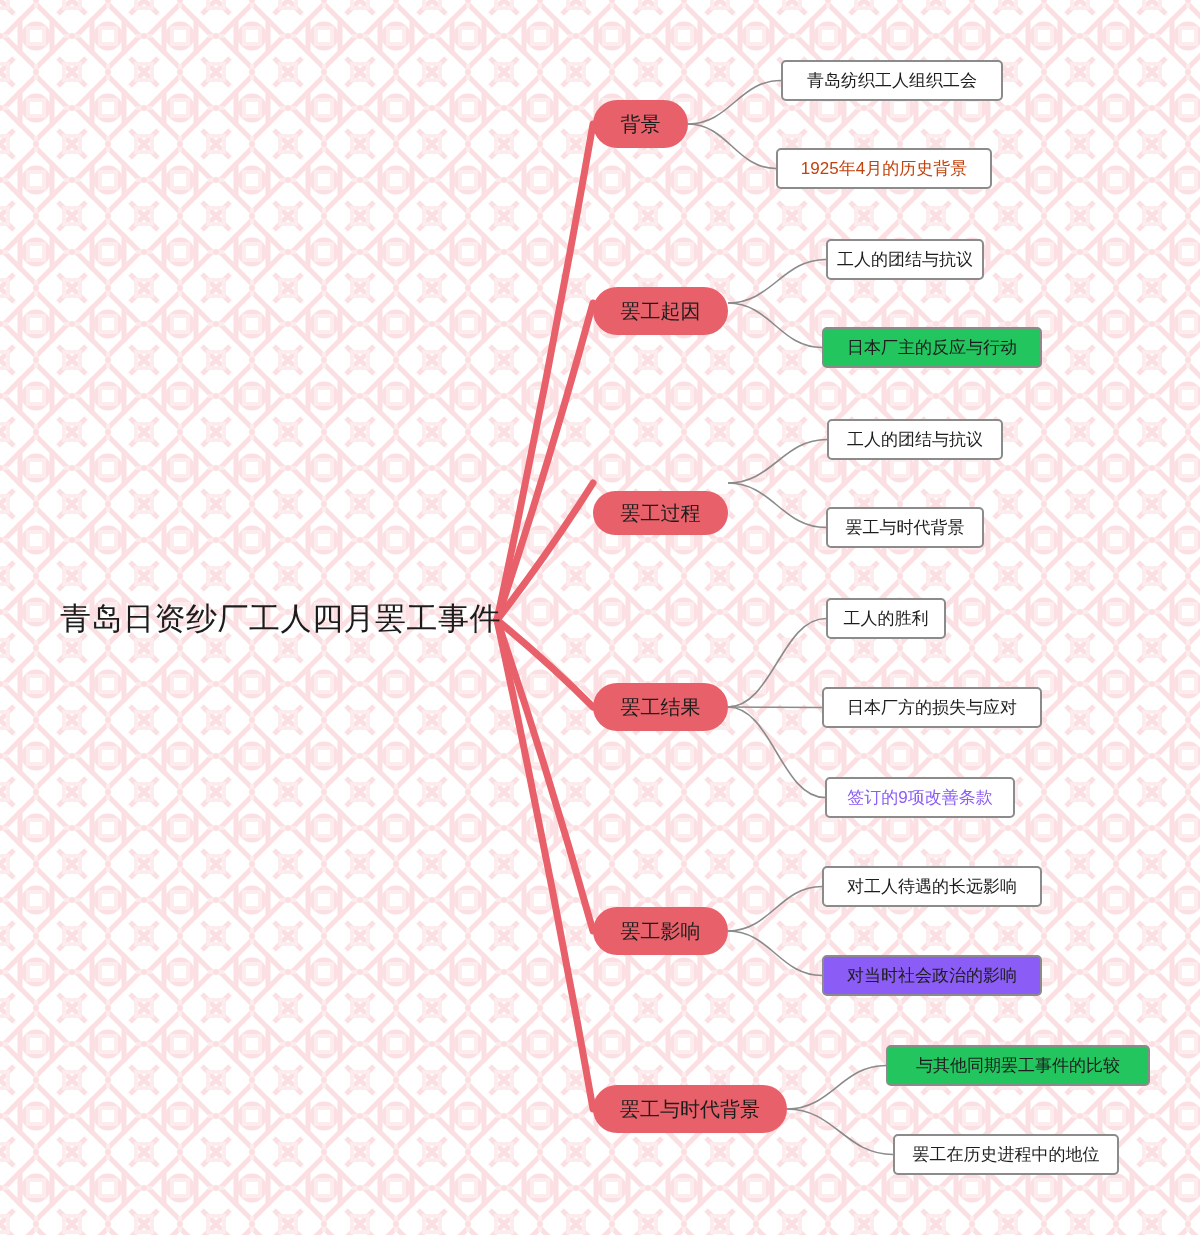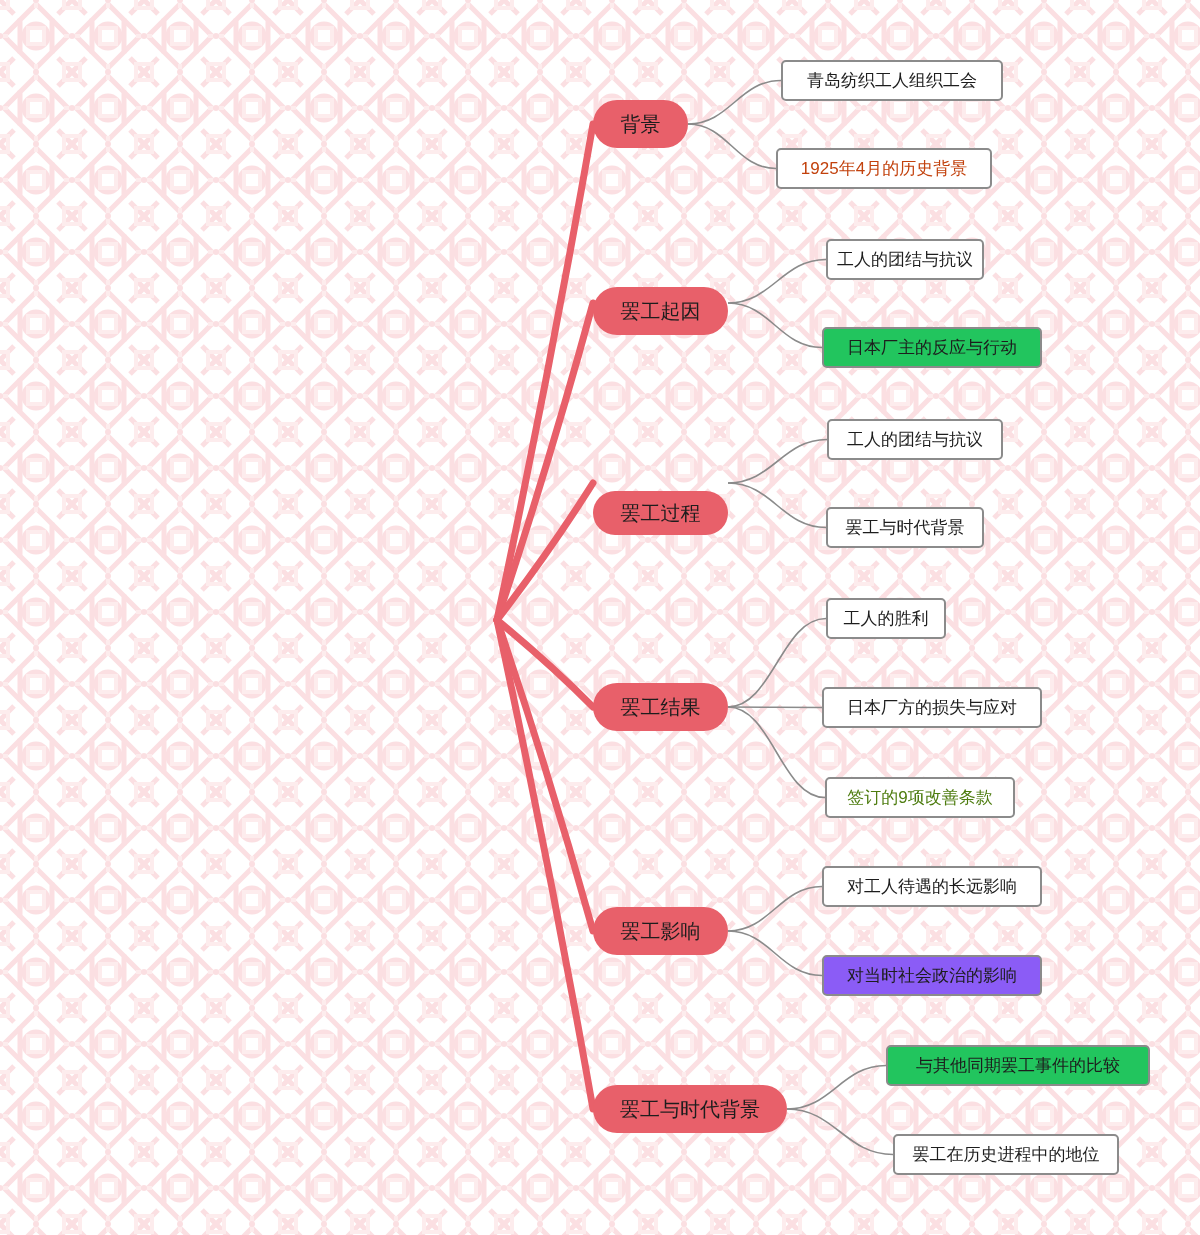--- a/index.html
+++ b/index.html
@@ -150,6 +150,7 @@
       </g>
   </svg>
 
+  <div class="root-label">青岛日资纱厂工人四月罢工事件</div>
 
   <div id="nodes">
       <div class="branch" style="left: 593px; top: 100px; width: 95px; height: 48px; background: rgb(232, 96, 106); color: rgb(29, 29, 29);">背景</div>

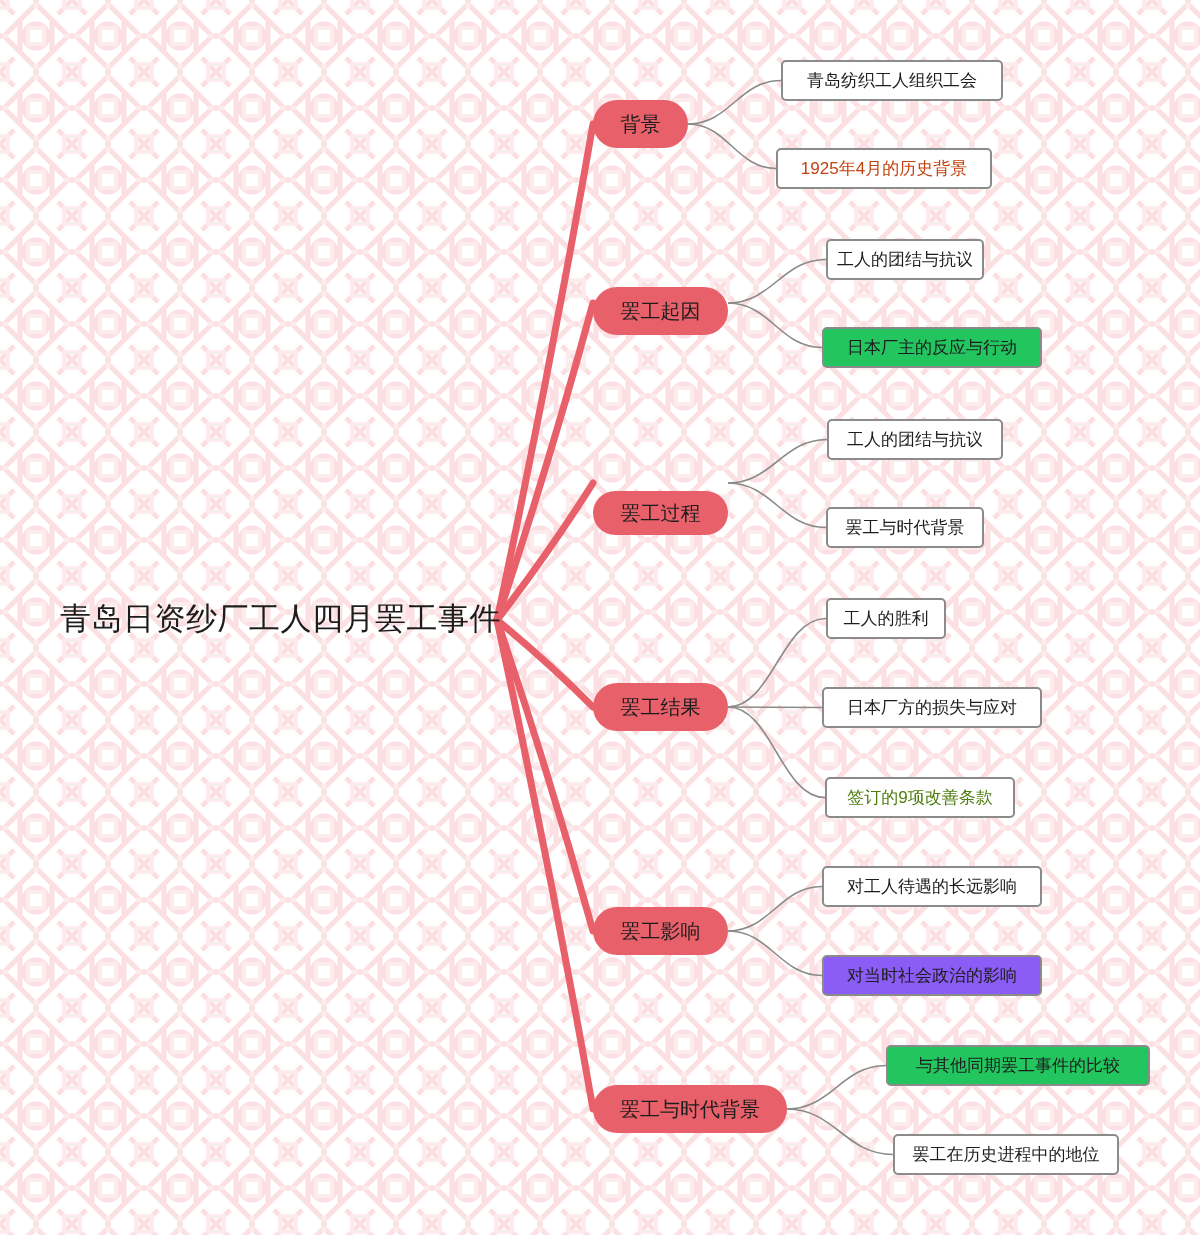--- a/index.html
+++ b/index.html
@@ -165,7 +165,7 @@
       <div class="branch" style="left: 593px; top: 683px; width: 135px; height: 48px; background: rgb(232, 96, 106); color: rgb(29, 29, 29);">罢工结果</div>
       <div class="leaf" style="left: 826px; top: 598px; width: 120px; height: 41px; border-color: rgb(139, 139, 139); background: rgb(255, 255, 255); color: rgb(29, 29, 29);">工人的胜利</div>
       <div class="leaf" style="left: 822px; top: 687px; width: 220px; height: 41px; border-color: rgb(139, 139, 139); background: rgb(255, 255, 255); color: rgb(29, 29, 29);">日本厂方的损失与应对</div>
-      <div class="leaf" style="left: 825px; top: 777px; width: 190px; height: 41px; border-color: rgb(139, 139, 139); background: rgb(255, 255, 255); color: #4d7c0f;">签订的9项改善条款</div>
+      <div class="leaf" style="left: 825px; top: 777px; width: 190px; height: 41px; border-color: rgb(139, 139, 139); background: rgb(255, 255, 255); color: #8b5cf6;">签订的9项改善条款</div>
       <div class="branch" style="left: 593px; top: 907px; width: 135px; height: 48px; background: rgb(232, 96, 106); color: rgb(29, 29, 29);">罢工影响</div>
       <div class="leaf" style="left: 822px; top: 866px; width: 220px; height: 41px; border-color: rgb(139, 139, 139); background: rgb(255, 255, 255); color: rgb(29, 29, 29);">对工人待遇的长远影响</div>
       <div class="leaf" style="left: 822px; top: 955px; width: 220px; height: 41px; border-color: rgb(139, 139, 139); background: #8b5cf6; color: rgb(29, 29, 29);">对当时社会政治的影响</div>

